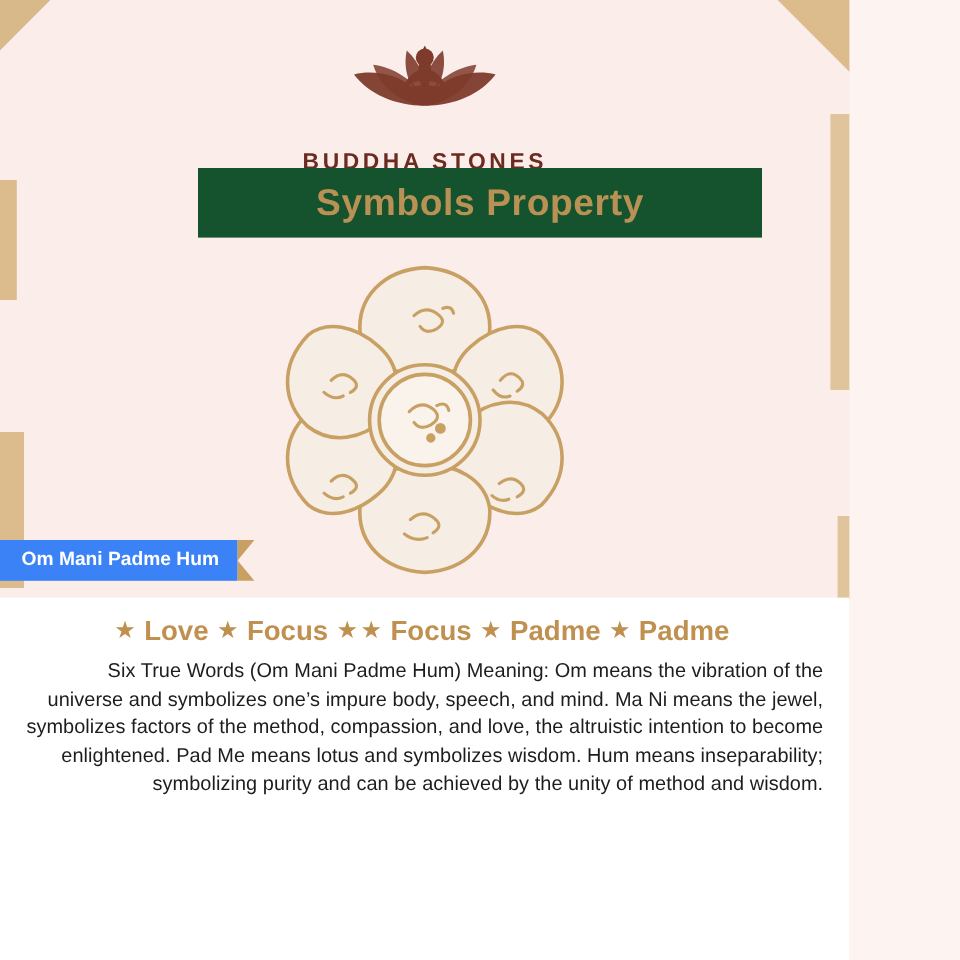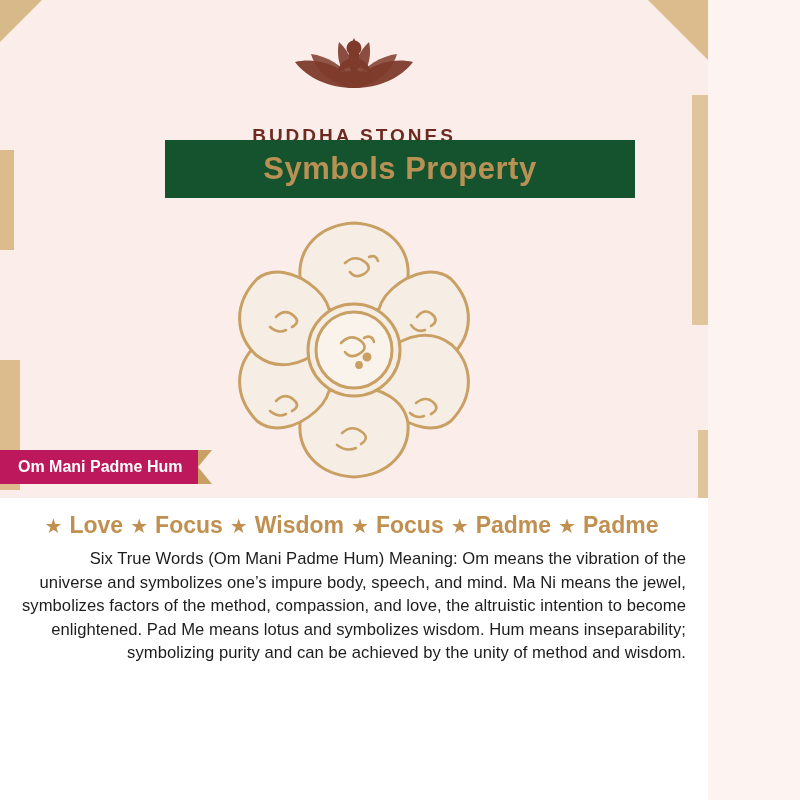--- a/index.html
+++ b/index.html
@@ -117,7 +117,7 @@
     left: 0;
     top: 450px;
     height: 34px;
-    background: #be185d;
+    background: #3b82f6;
     display: flex;
     align-items: center;
     padding: 0 16px 0 18px;

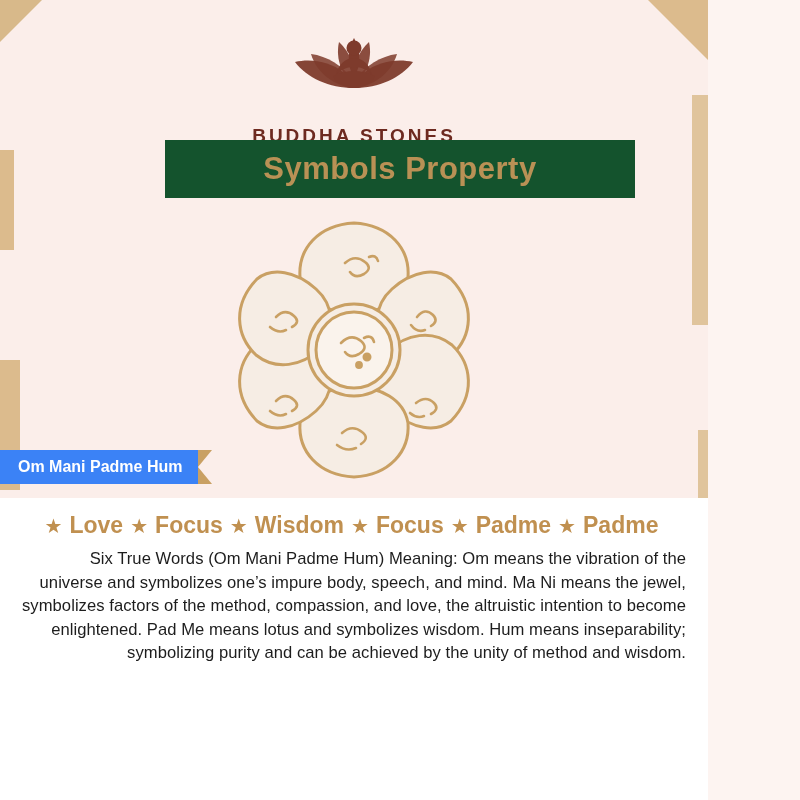--- a/index.html
+++ b/index.html
@@ -266,7 +266,6 @@
       <span class="star">★</span>
       <span class="keyword">Focus</span>
       <span class="star">★</span>
-      <span class="keyword">Wisdom</span>
       <span class="star">★</span>
       <span class="keyword">Focus</span>
       <span class="star">★</span>

